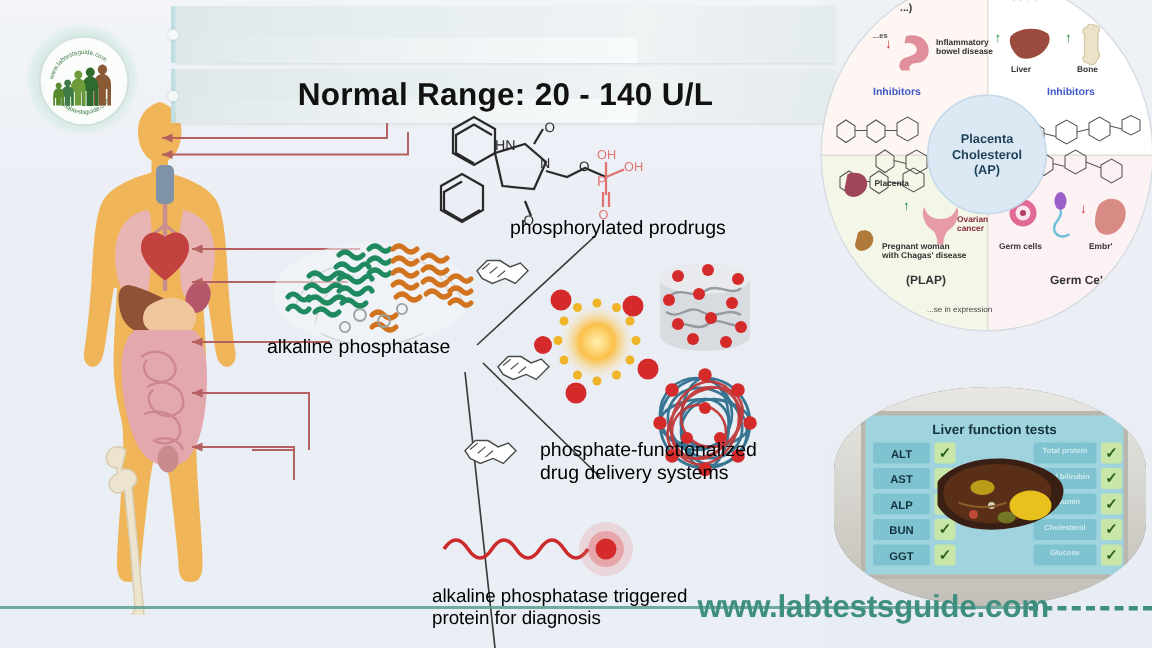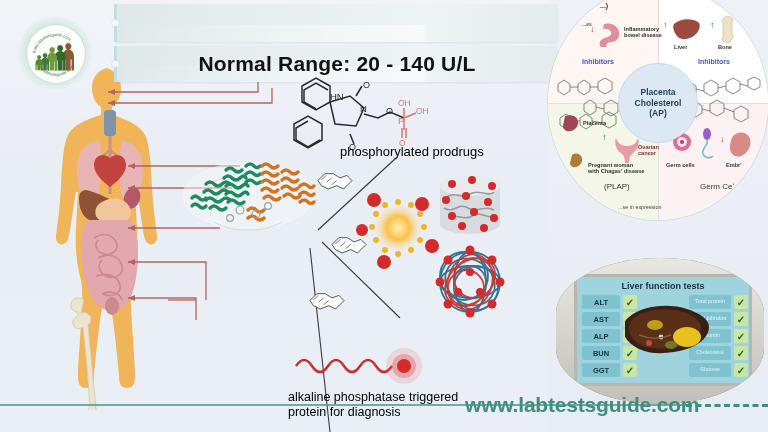--- a/index.html
+++ b/index.html
@@ -77,7 +77,7 @@
   .arw.up{color:#1e8a3c;}
   .arw.dn{color:#cc2b2b;}
   .circ-top-label{position:absolute;left:118px;top:6px;font-size:8.5px;font-weight:bold;color:#333;}
-  .circ-bot{position:absolute;font-size:8px;font-weight:normal;color:#333;}
+  .circ-bot{position:absolute;font-size:8px;font-weight:bold;color:#333;}
 
   
   .lft-wrap{position:absolute;left:556px;top:258px;width:208px;height:146px;

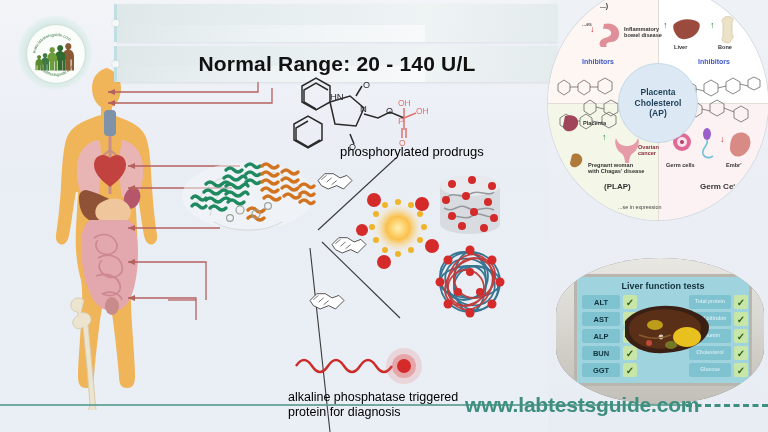--- a/index.html
+++ b/index.html
@@ -417,6 +417,7 @@
     </g>
   </svg>
 
+  <div class="lbl lbl-ap">alkaline phosphatase</div>
   <div class="lbl lbl-pro">phosphorylated prodrugs</div>
   <div class="lbl lbl-probe">
     <div>alkaline phosphatase triggered</div>

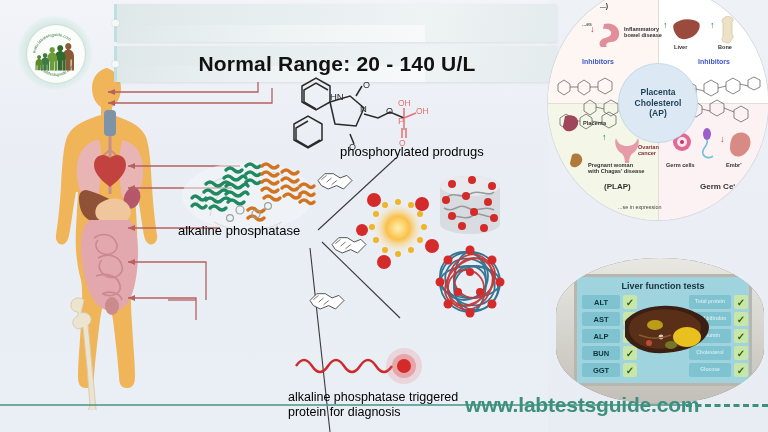--- a/index.html
+++ b/index.html
@@ -419,6 +419,10 @@
 
   <div class="lbl lbl-ap">alkaline phosphatase</div>
   <div class="lbl lbl-pro">phosphorylated prodrugs</div>
+  <div class="lbl lbl-dds">
+    <div>phosphate-functionalized</div>
+    <div>drug delivery systems</div>
+  </div>
   <div class="lbl lbl-probe">
     <div>alkaline phosphatase triggered</div>
     <div>protein for diagnosis</div>

